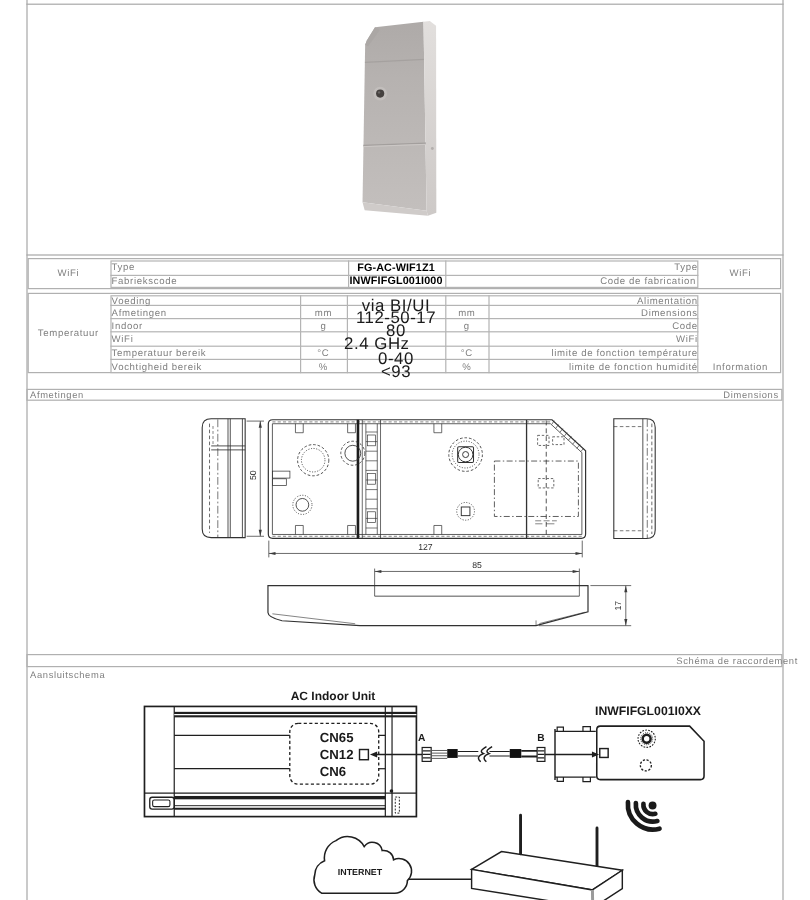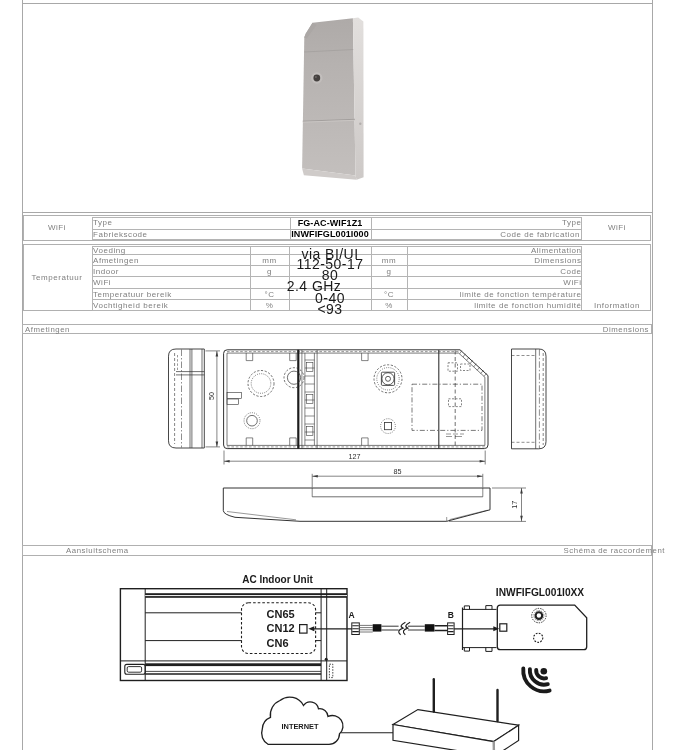--- a/index.html
+++ b/index.html
@@ -264,7 +264,7 @@
 </svg>
 
 <div style="position:absolute;left:22px;top:544.7px;width:630px;height:11px;border:1px solid #b0b0b0;box-sizing:border-box;"></div>
-<div class="txt gray" style="left:25px;top:546px;font-size:7.8px;margin-left:41px;">Aansluitschema</div>
+<div class="txt gray" style="left:25px;top:558px;font-size:7.8px;">Aansluitschema</div>
 <div class="txt gray rgt" style="left:649px;top:546px;font-size:7.8px;margin-left:16px;">Schéma de raccordement</div>
 
 <svg style="position:absolute;left:100px;top:558px;" width="560" height="192" viewBox="100 558 560 192" fill="none" stroke="#1f1f1f" font-family="Liberation Sans, sans-serif">

